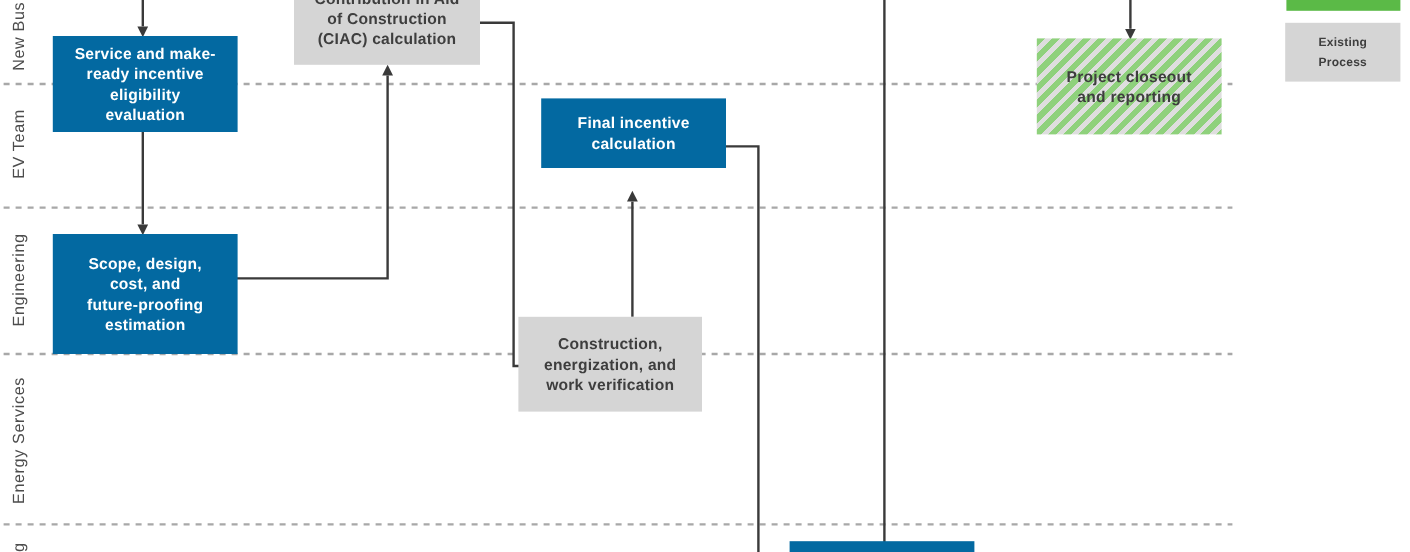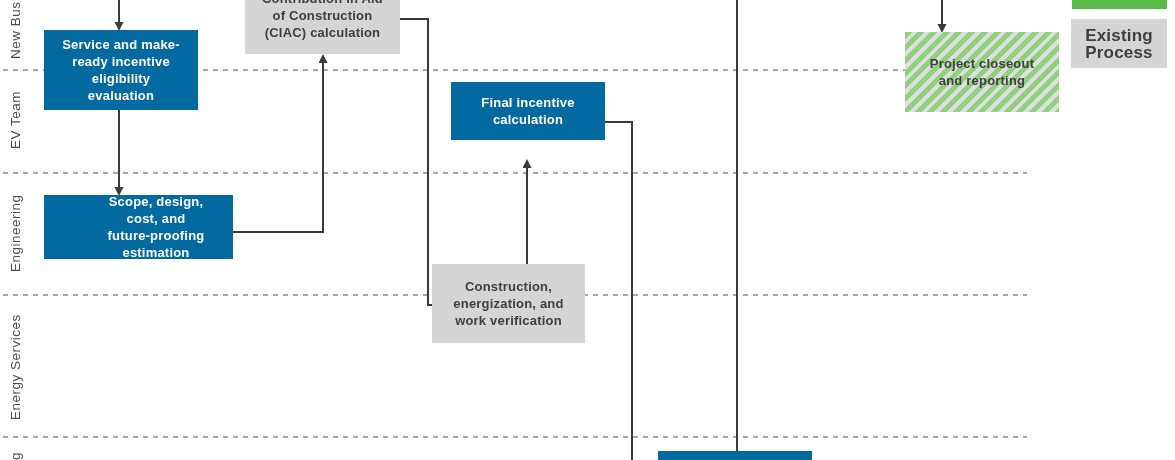--- a/index.html
+++ b/index.html
@@ -48,7 +48,7 @@
   }
   .legend-gray {
     left:1071px; top:19px; width:96px; height:49px;
-    font-size:17px;
+    font-size:10px;
   }
 
   

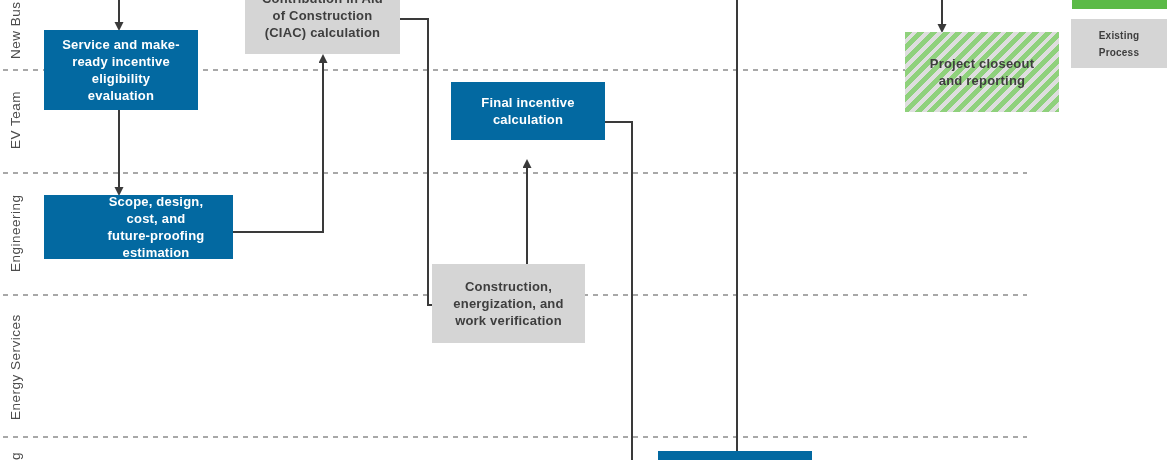--- a/index.html
+++ b/index.html
@@ -37,7 +37,7 @@
   .node-scope        { left:44px;  top:195px;  width:154px; height:64px;padding-left:35px; }
   .node-final        { left:451px; top:82px;   width:154px; height:58px; }
   .node-construction { left:432px; top:264px;  width:153px; height:79px; }
-  .node-closeout     { left:864px; top:32px;   width:154px; height:80px;margin-left:41px; }
+  .node-closeout     { left:864px; top:32px;   width:154px; height:80px; }
   .node-bottom       { left:658px; top:451px;  width:154px; height:30px; }
 
   

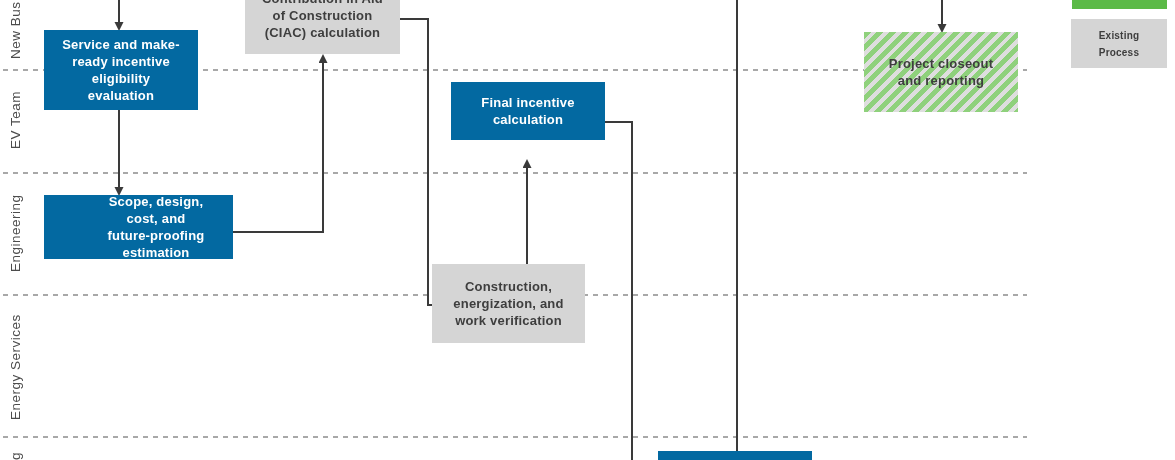--- a/index.html
+++ b/index.html
@@ -34,7 +34,7 @@
 
   .node-service      { left:44px;  top:30px;   width:154px; height:80px; }
   .node-ciac         { left:245px; top:-24px;  width:155px; height:78px; }
-  .node-scope        { left:44px;  top:195px;  width:154px; height:64px;padding-left:35px; }
+  .node-scope        { left:44px;  top:195px;  width:154px; height:100px; }
   .node-final        { left:451px; top:82px;   width:154px; height:58px; }
   .node-construction { left:432px; top:264px;  width:153px; height:79px; }
   .node-closeout     { left:864px; top:32px;   width:154px; height:80px; }

